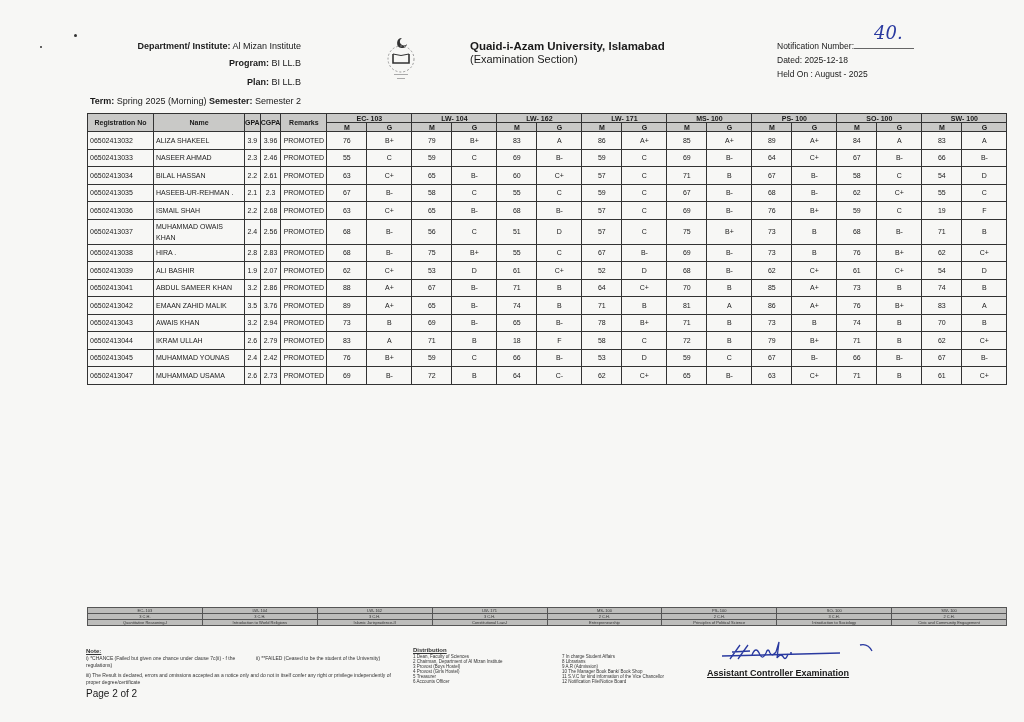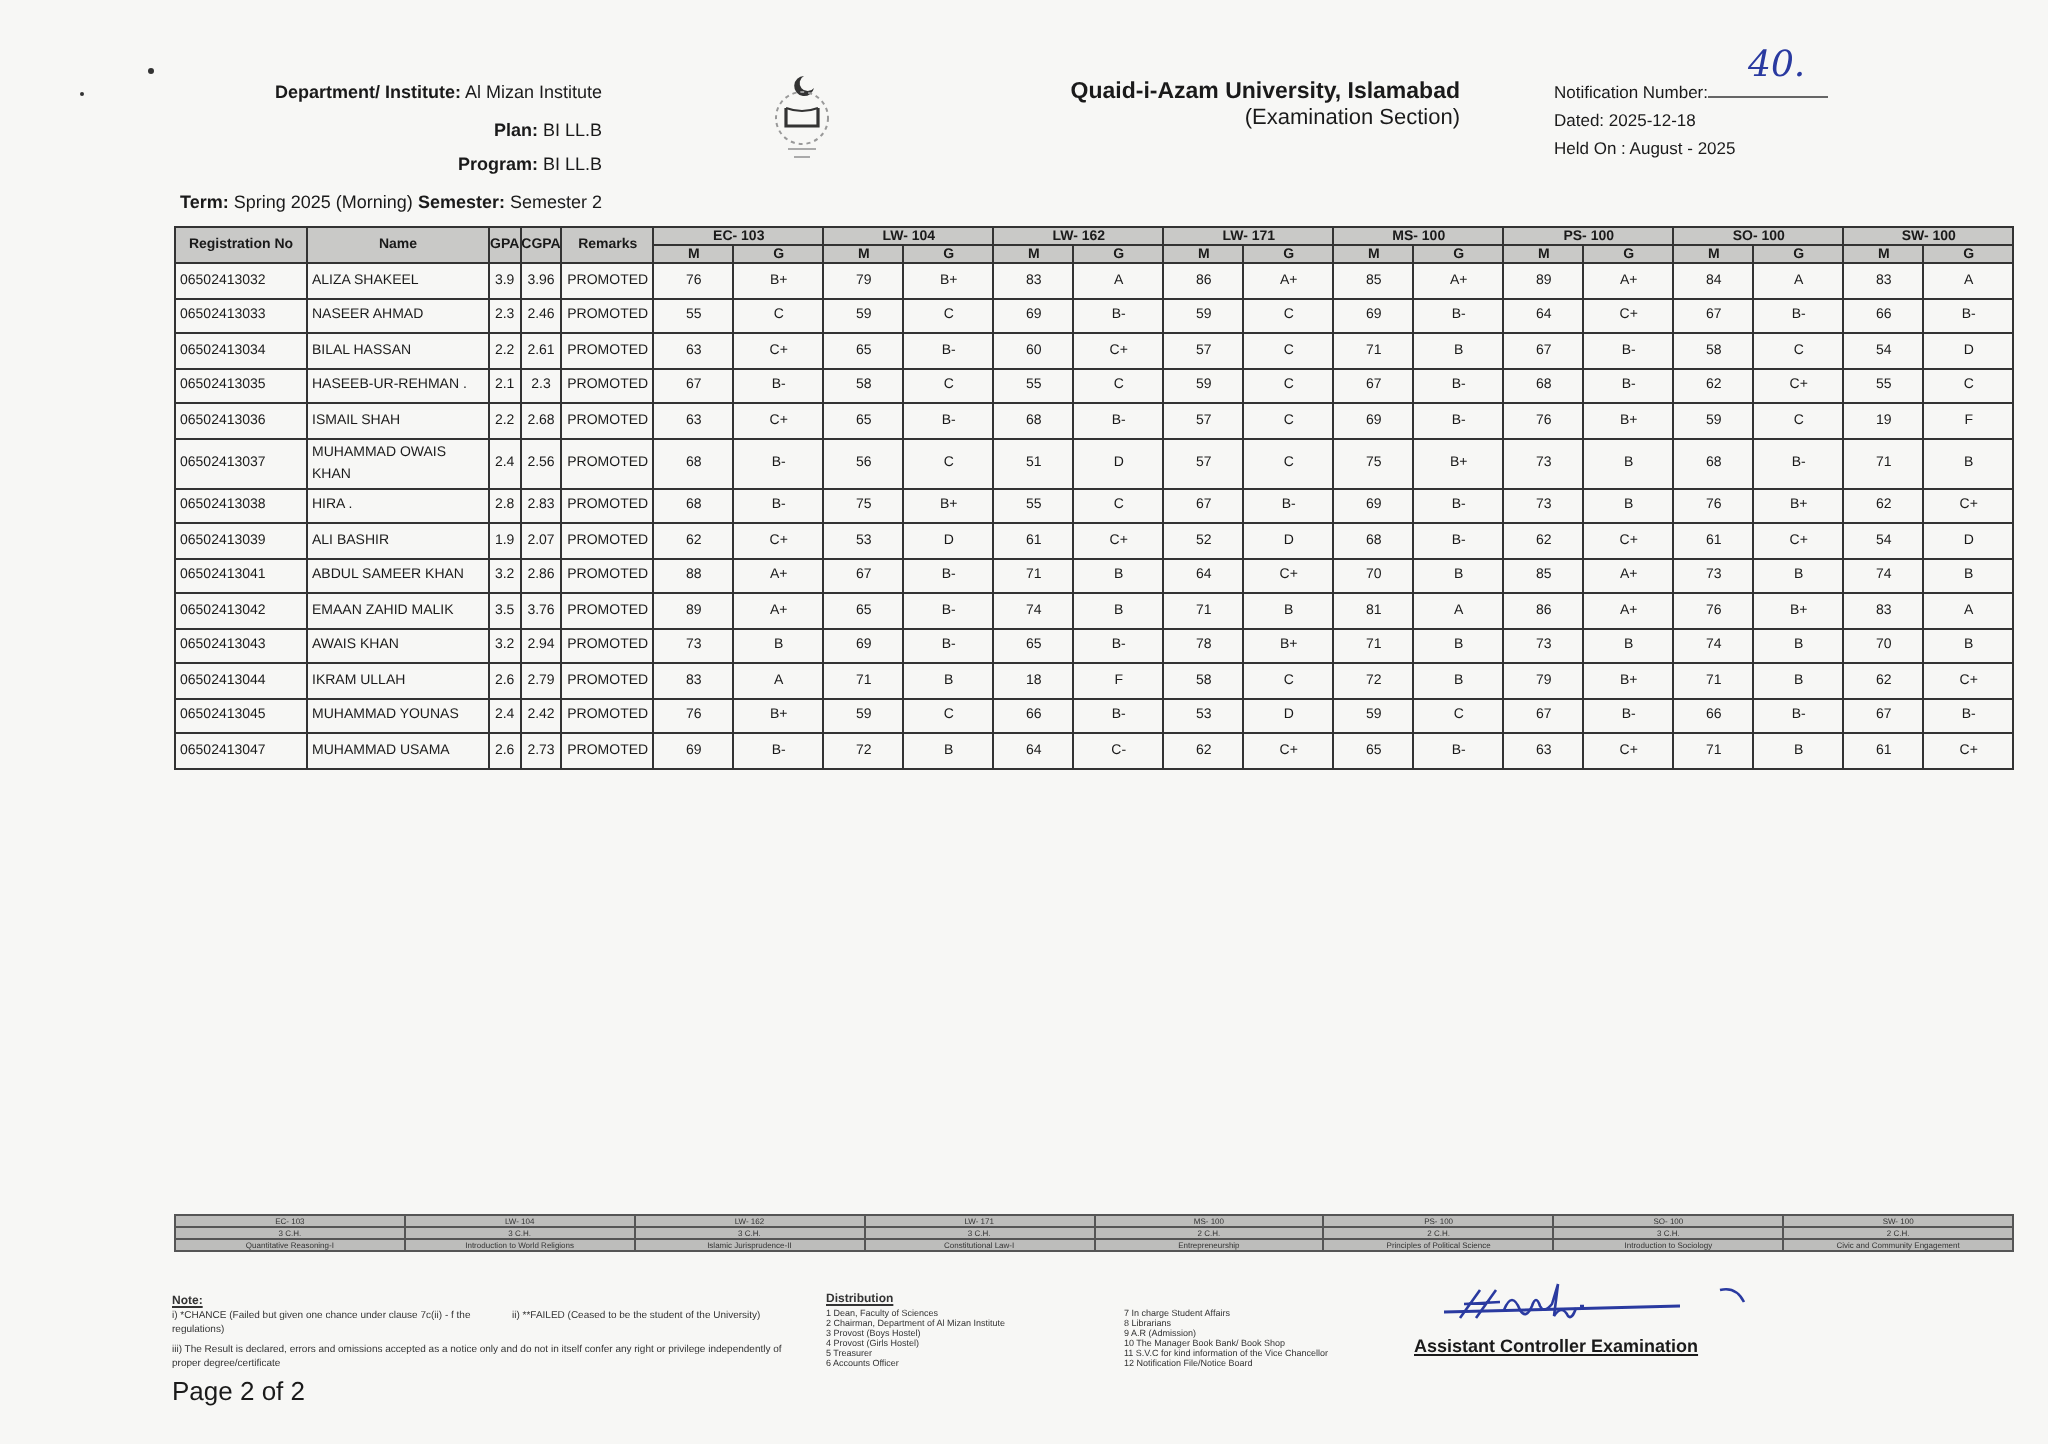--- a/index.html
+++ b/index.html
@@ -15,7 +15,7 @@
   .hdr-left .row { height:17px; white-space:nowrap; }
   .hdr-left .row.gap { margin-top:2px; }
   .logo { left:382px; top:36px; width:38px; height:46px; }
-  .hdr-center { left:470px; top:40px; width:260px; text-align:right; }
+  .hdr-center { left:470px; top:40px; width:260px; text-align:left; }
   .hdr-center .uni { font-size:11.5px; font-weight:bold; line-height:13px; }
   .hdr-center .sec { font-size:11px; line-height:13px; }
   .hdr-center .rn { font-size:11.5px; font-weight:bold; line-height:14px; }

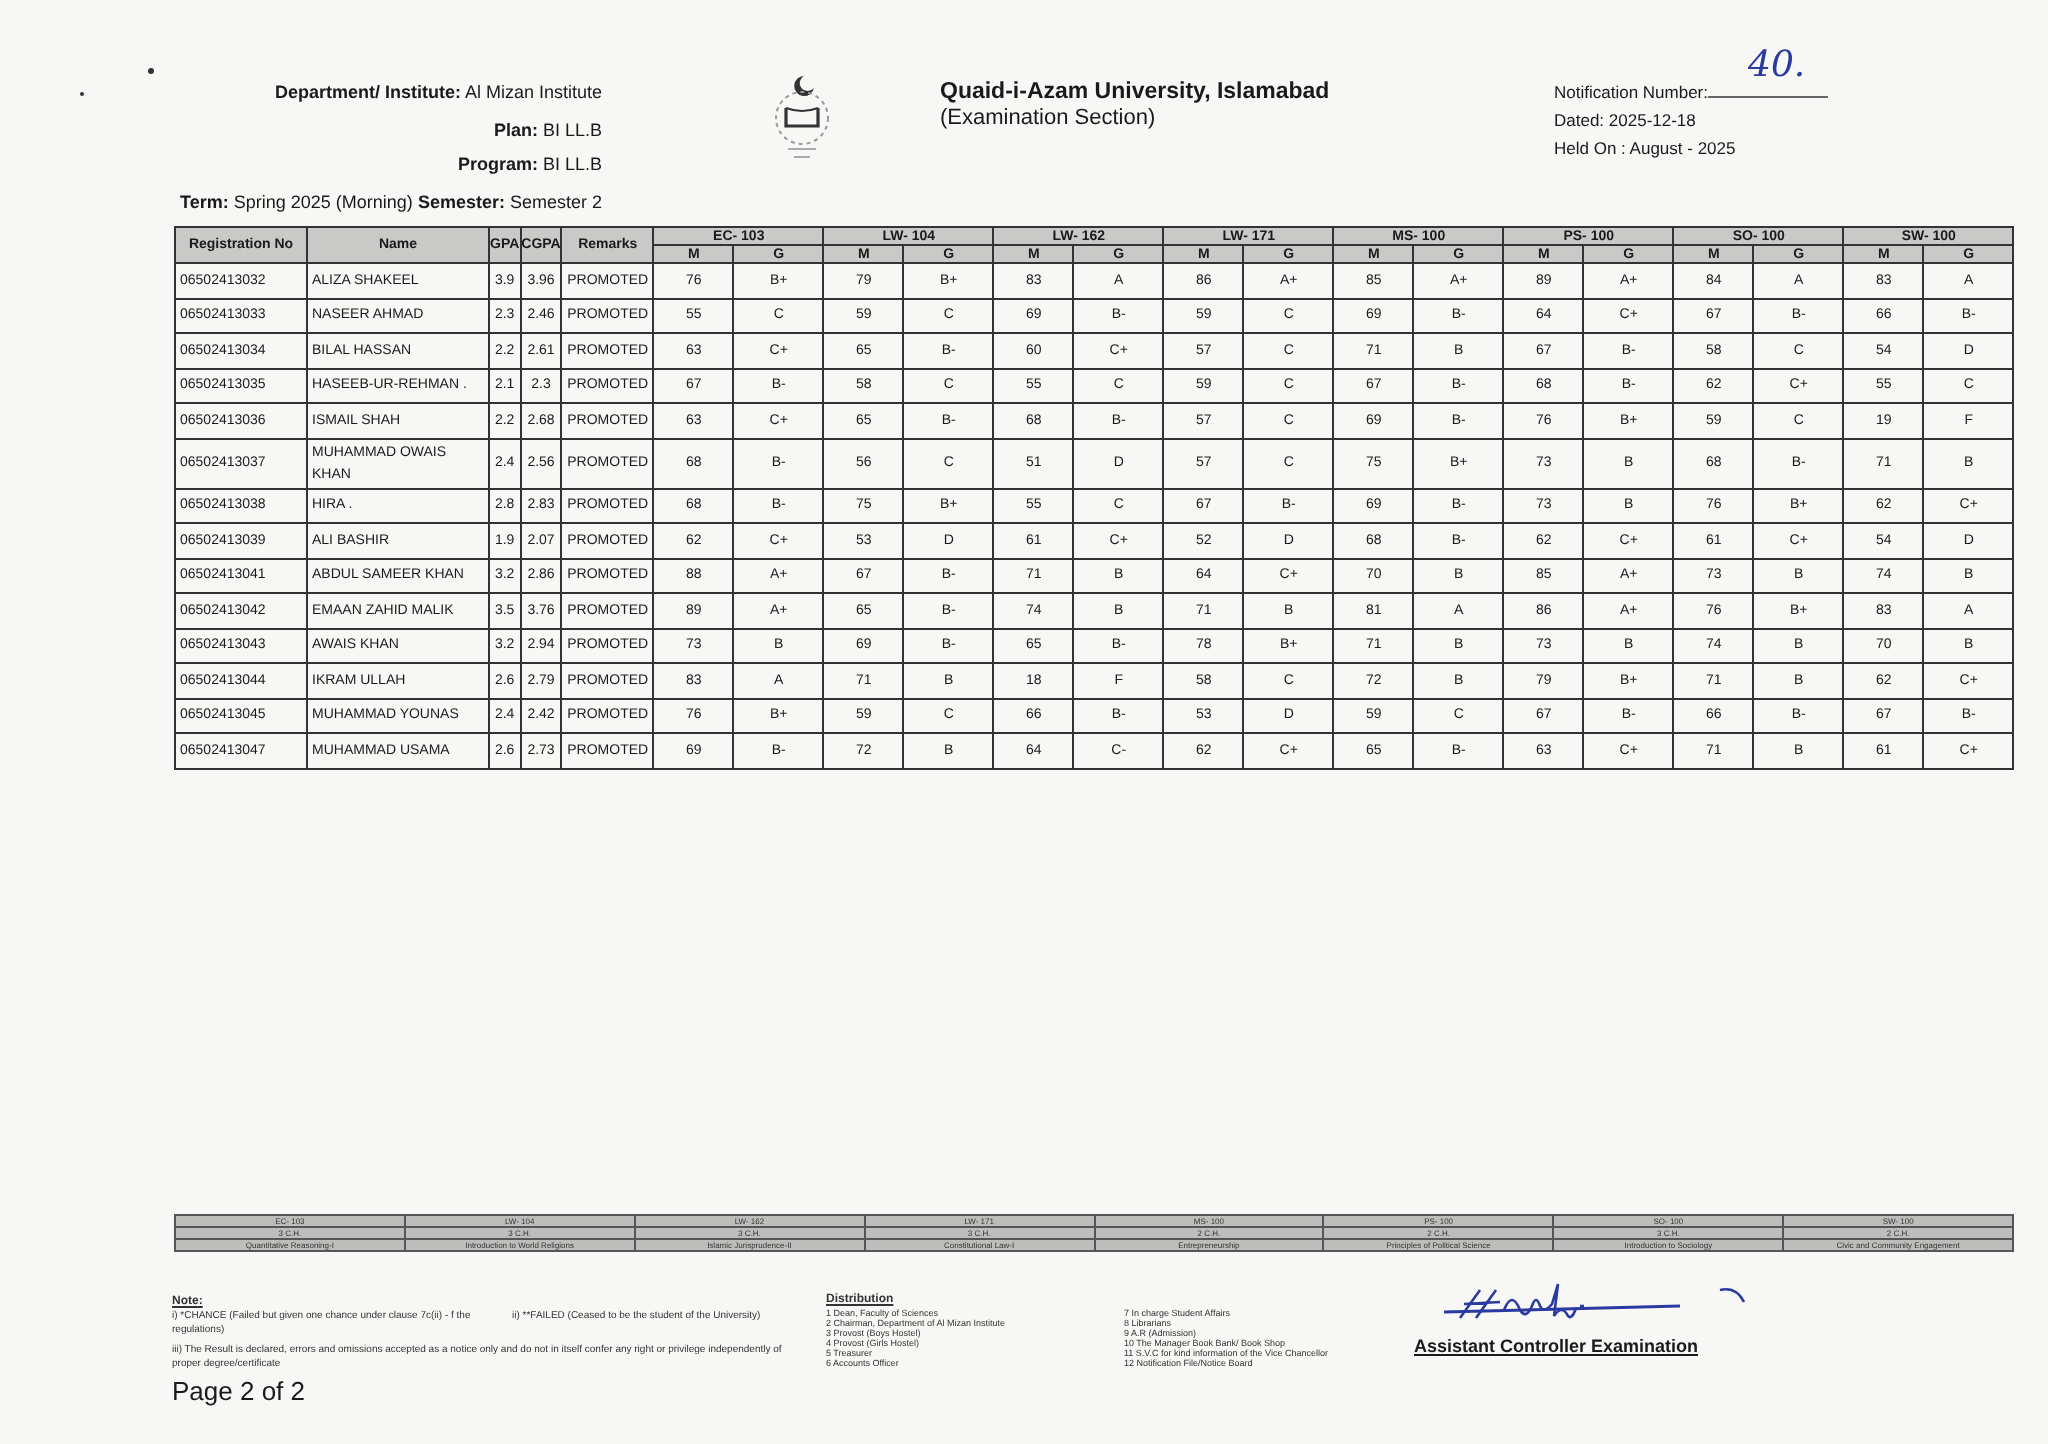--- a/index.html
+++ b/index.html
@@ -71,8 +71,8 @@
 
 <div class="abs hdr-left">
   <div class="row"><b>Department/ Institute:</b> <span>Al Mizan Institute</span></div>
+  <div class="row"><b>Program:</b> <span>BI LL.B</span></div>
   <div class="row gap"><b>Plan:</b> <span>BI LL.B</span></div>
-  <div class="row"><b>Program:</b> <span>BI LL.B</span></div>
   <div class="row gap"><b>Term:</b> <span>Spring 2025 (Morning)</span> <b>Semester:</b> <span>Semester  2</span></div>
 </div>
 

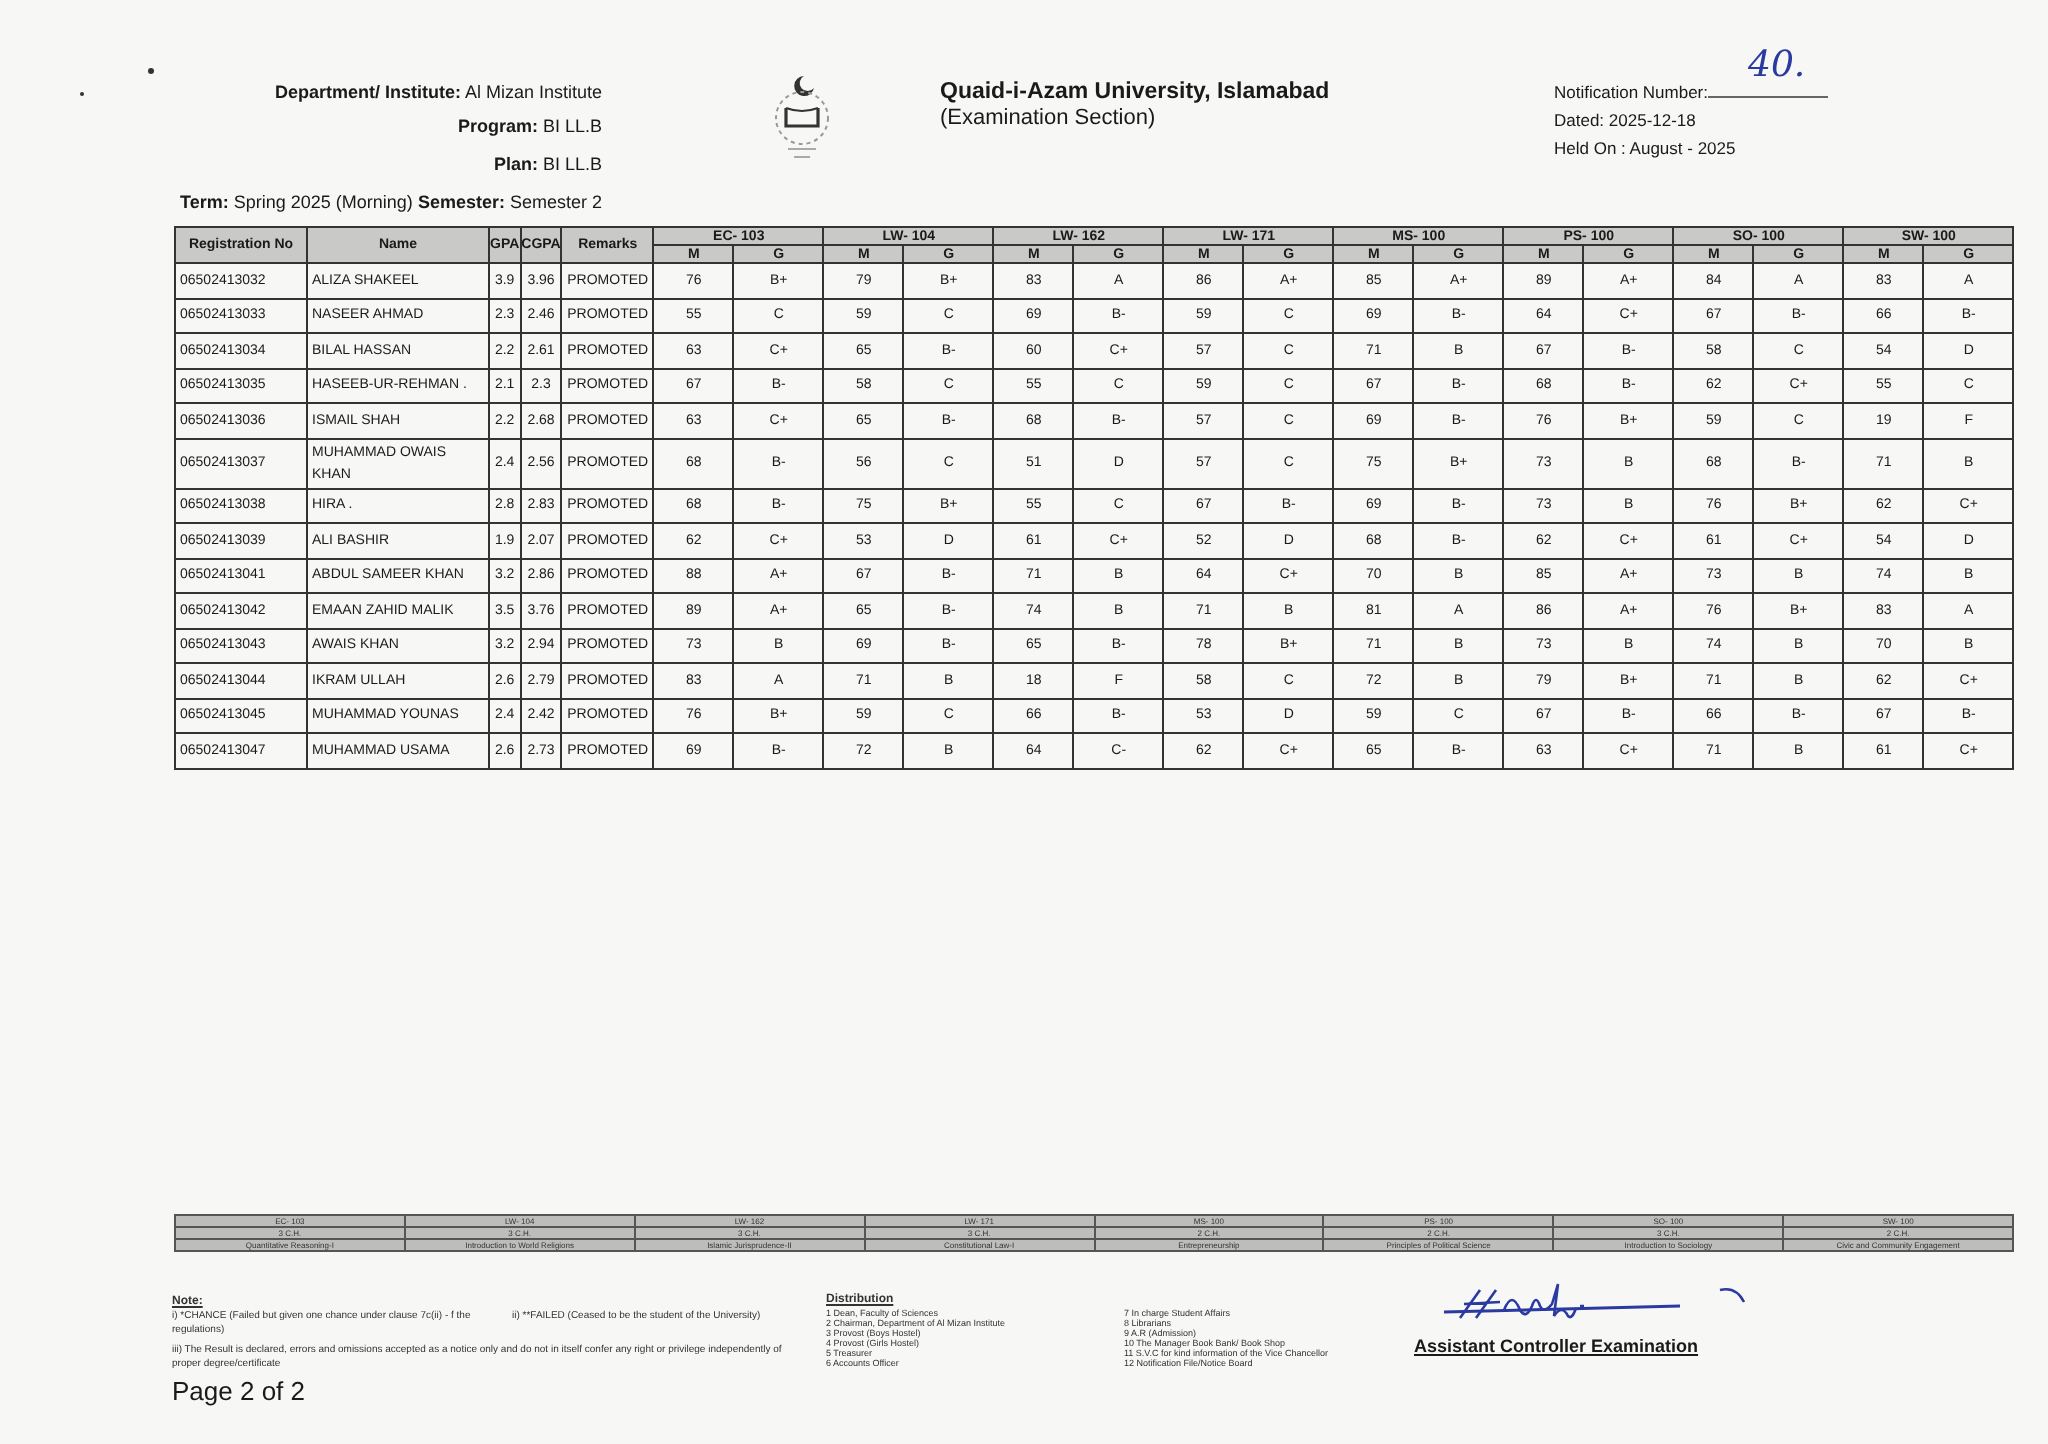--- a/index.html
+++ b/index.html
@@ -55,7 +55,7 @@
   .note { left:86px; top:648px; font-size:5px; color:#333; line-height:7px; }
   .note .ttl { font-weight:bold; text-decoration:underline; font-size:6px; }
   .note .c2 { position:absolute; left:170px; top:7px; white-space:nowrap; }
-  .page-no { left:86px; top:688px; font-size:13px; }
+  .page-no { left:86px; top:688px; font-size:10px; }
   .dist { left:413px; top:646px; font-size:4.5px; line-height:5px; color:#333; }
   .dist .ttl { font-weight:bold; text-decoration:underline; font-size:6px; line-height:8px; }
   .dist2 { left:562px; top:654px; font-size:4.5px; line-height:5px; color:#333; }

